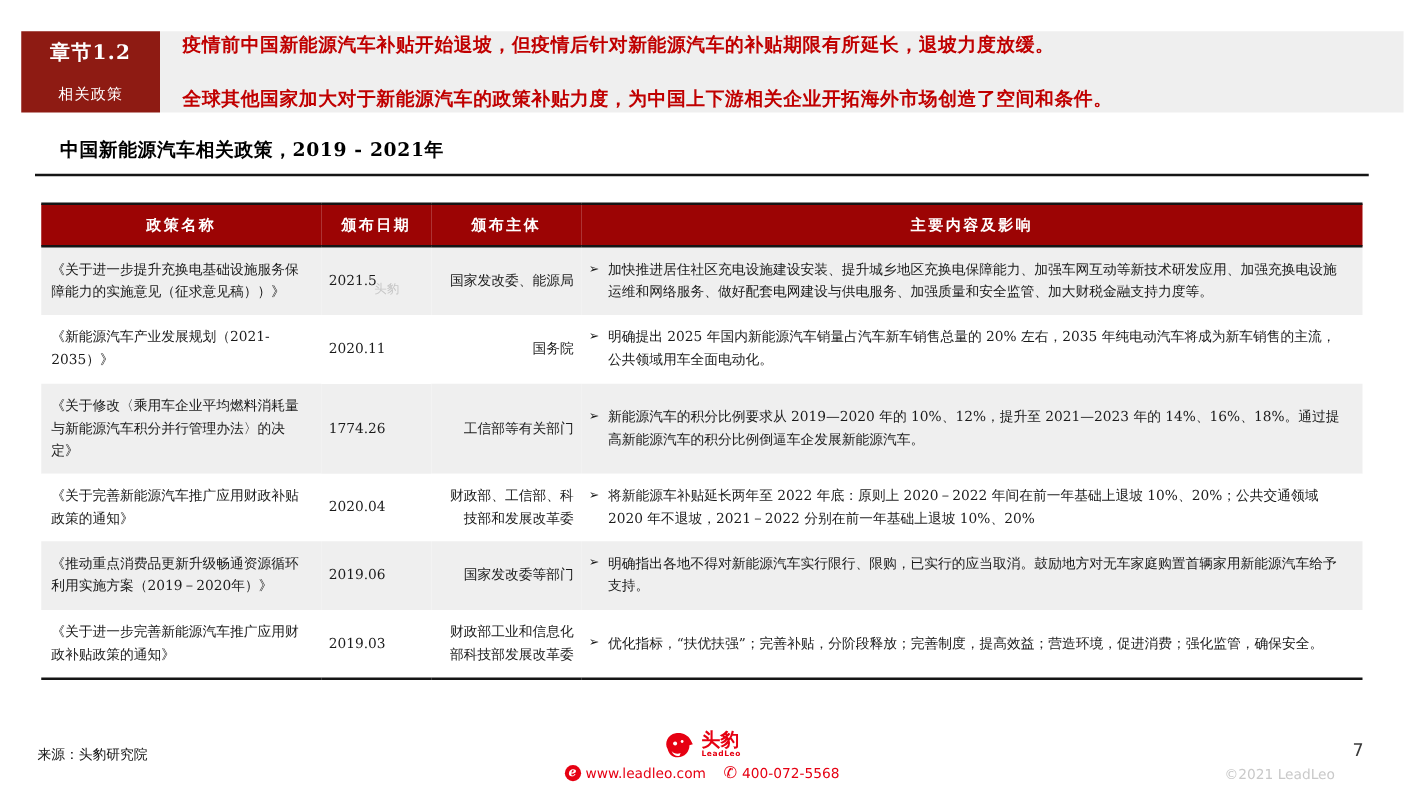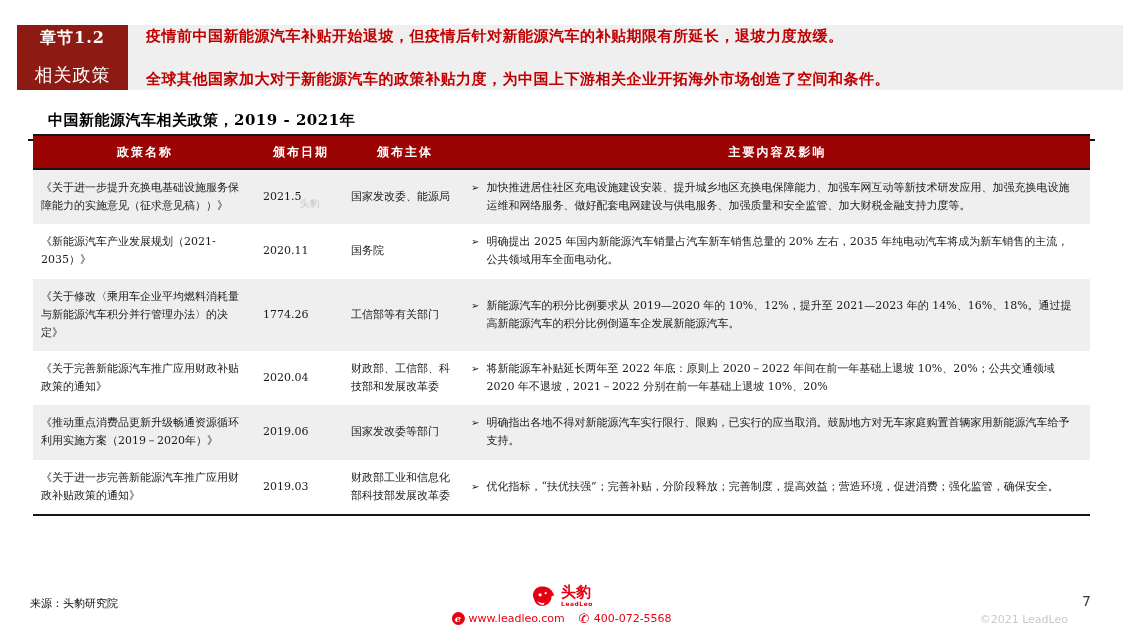--- a/index.html
+++ b/index.html
@@ -12,7 +12,7 @@
     background:#8E1B13; color:#fff; display:flex; flex-direction:column;
     align-items:center; justify-content:center; text-align:center; }
   .chapter-line1 { font-size:16px; font-weight:bold; letter-spacing:1px; }
-  .chapter-line2 { font-size:18px; margin-top:14px; letter-spacing:1px; }
+  .chapter-line2 { font-size:12px; margin-top:14px; letter-spacing:1px; }
   .banner { position:absolute; left:128px; top:25px; width:995px; height:65px;
     background:#EFEFEF; display:flex; flex-direction:column; justify-content:center;
     padding-left:18px;gap:16px; }

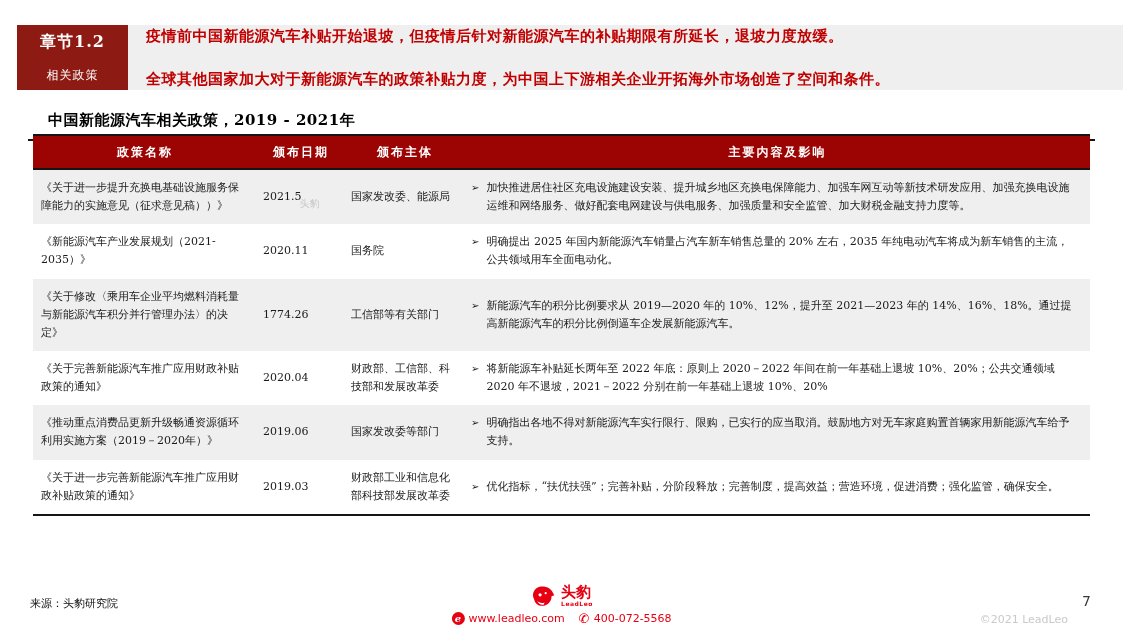--- a/index.html
+++ b/index.html
@@ -26,7 +26,7 @@
     border-top:2px solid #151515; }
 
   
-  .policy-table { position:absolute; left:33px; top:134px; width:1057px;
+  .policy-table { position:absolute; left:33px; top:162px; width:1057px;
     border-collapse:collapse; border-top:2px solid #151515;
     border-bottom:2px solid #151515; }
   .policy-table thead th { background:#9C0404; color:#fff; font-weight:bold;

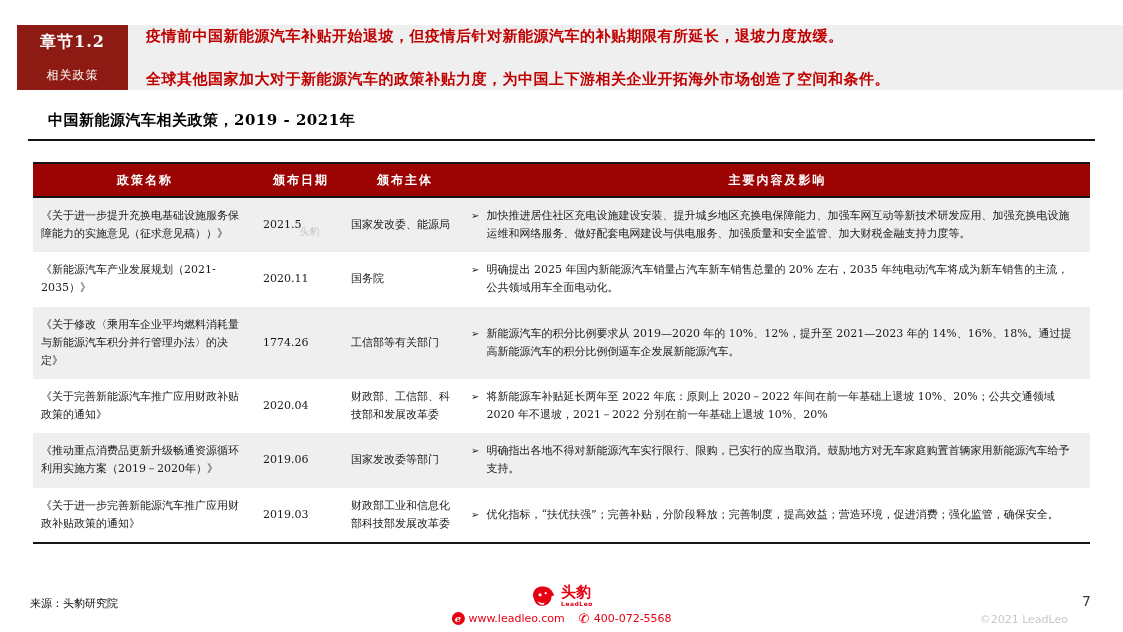--- a/index.html
+++ b/index.html
@@ -37,7 +37,7 @@
     padding:9px 6px; vertical-align:middle; }
   td.col-name   { width:224px; padding-left:8px;  padding-right:10px; text-align:left; }
   td.col-date   { width:88px;  text-align:left; position:relative; }
-  td.col-issuer { width:120px; text-align:left; }
+  td.col-issuer { width:120px; text-align:right; }
   td.col-content{ text-align:left; padding-right:12px; }
   .content-wrap { display:flex; align-items:flex-start; }
   .bullet { color:#1a1a1a; margin-right:7px; font-size:10px; line-height:1.8; flex:0 0 auto; }

